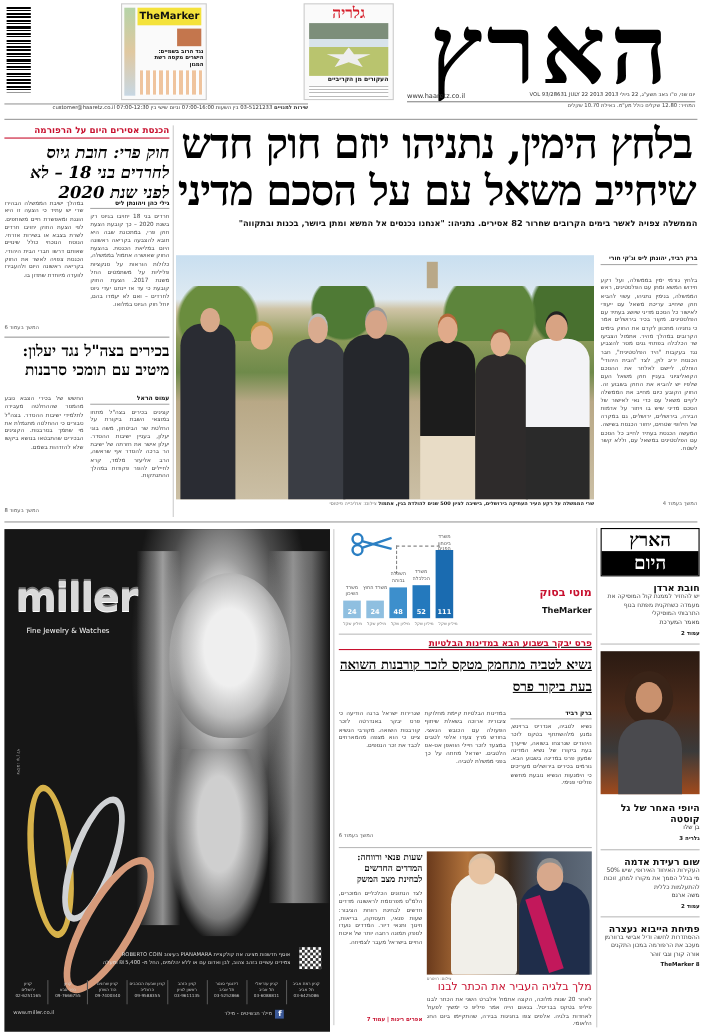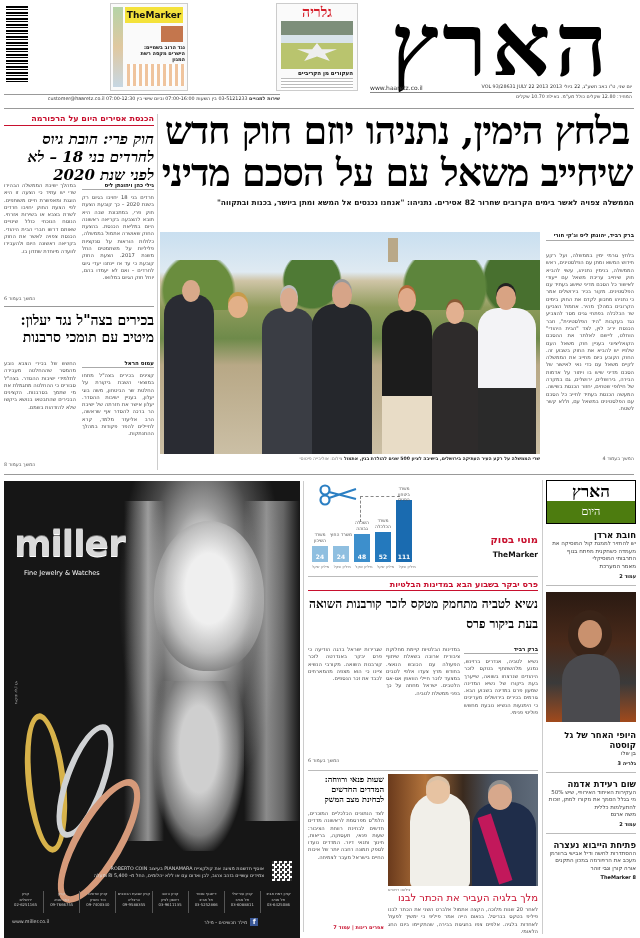--- a/index.html
+++ b/index.html
@@ -294,7 +294,7 @@
 <div class="abs" style="left:546px;top:480px;width:90px;height:454px;">
   <div style="border:1px solid #000;">
     <div class="serif" style="text-align:center;font-size:17px;line-height:20px;font-weight:bold;color:#000;">הארץ</div>
-    <div class="serif" style="text-align:center;font-size:11px;line-height:22px;font-weight:normal;color:#fff;background:#4d7c0f;">היום</div>
+    <div class="serif" style="text-align:center;font-size:17px;line-height:22px;font-weight:bold;color:#fff;background:#000000;">היום</div>
   </div>
 
   <div class="rtl" style="margin-top:6px;">

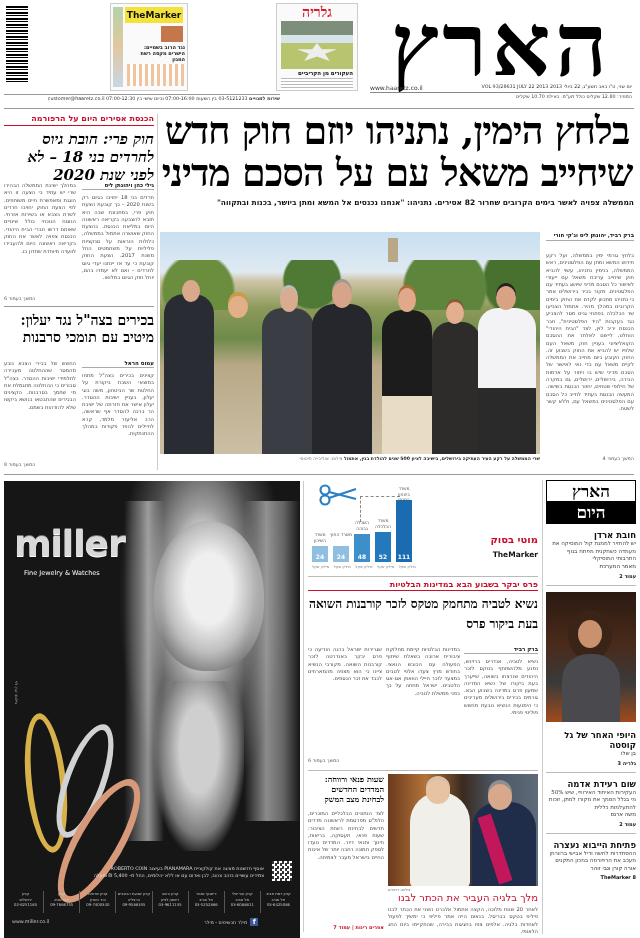--- a/index.html
+++ b/index.html
@@ -256,7 +256,7 @@
 
 <div class="hrule" style="left:308px;top:576px;width:230px;"></div>
 
-<div class="abs" style="left:308px;top:580px;width:230px;height:188px;">
+<div class="abs" style="left:308px;top:580px;width:230px;height:188px;text-decoration:underline;">
   <div class="rtl red-kicker" style="font-size:8px;border-bottom:1px solid #c8102e;padding-bottom:1px;">פרס יבקר בשבוע הבא במדינות הבלטיות</div>
   <div class="sec-head" style="font-size:12px;line-height:20px;margin-top:3px;">נשיא לטביה מתחמק מטקס לזכר קורבנות השואה בעת ביקור פרס</div>
   <div class="abs rtl" style="left:156px;top:66px;width:74px;font-size:5.5px;font-weight:bold;border-bottom:1px solid #aaa;padding-bottom:1px;">ברק רביד</div>

